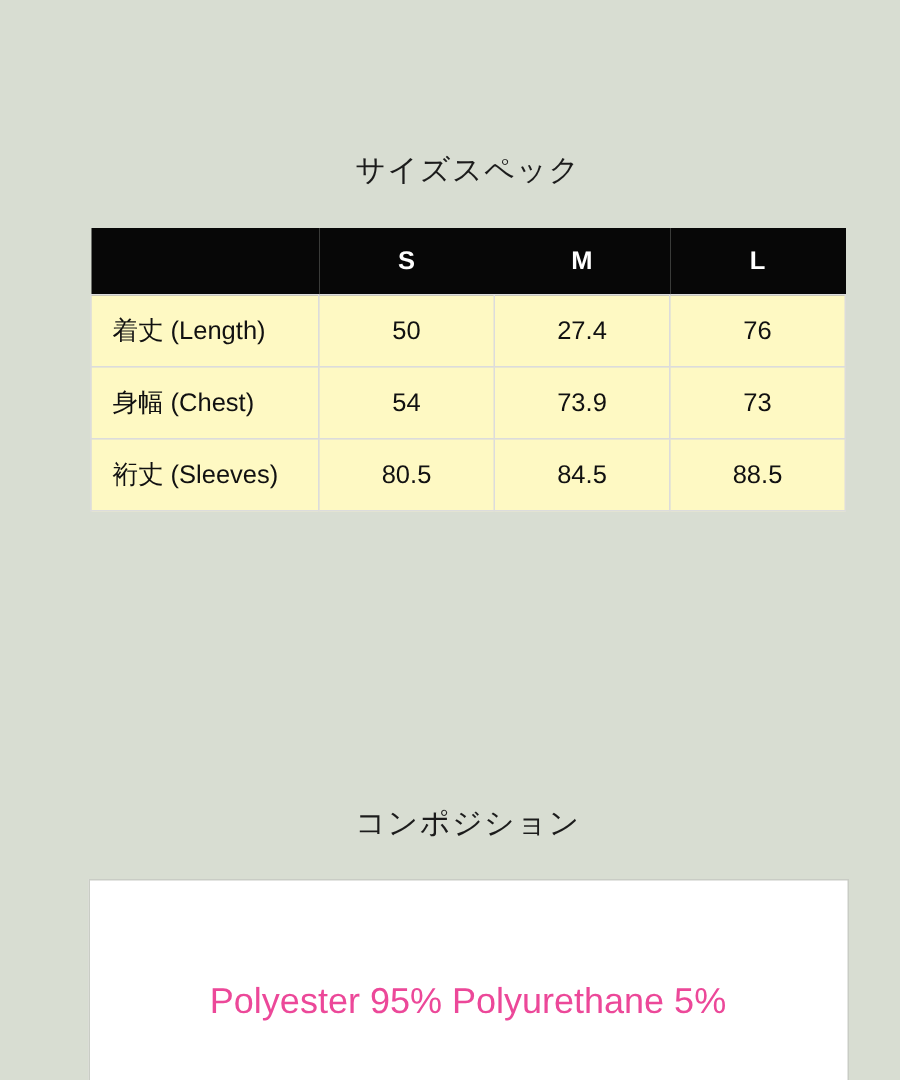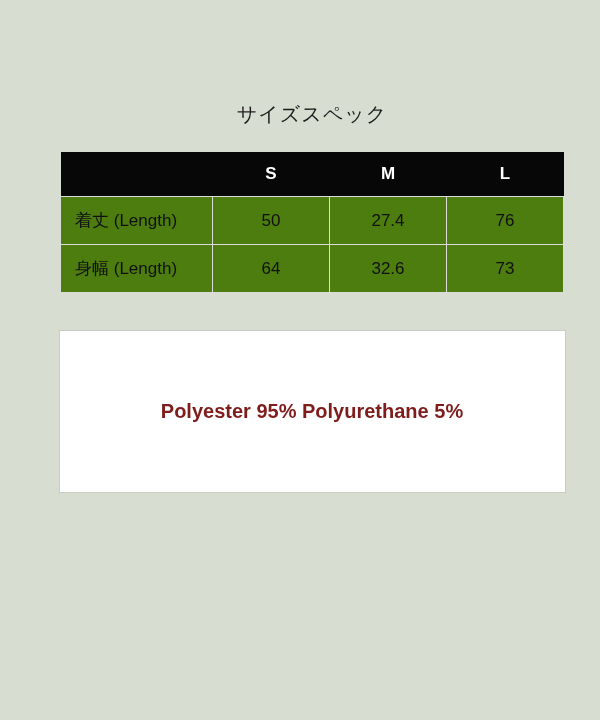--- a/index.html
+++ b/index.html
@@ -41,7 +41,7 @@
     border: none;
   }
   table.size-table tbody td {
-    background: #4d7c0f;
+    background: #fef9c3;
     border: 1px solid #dcdcdc;
     height: 45px;
     font-size: 17px;

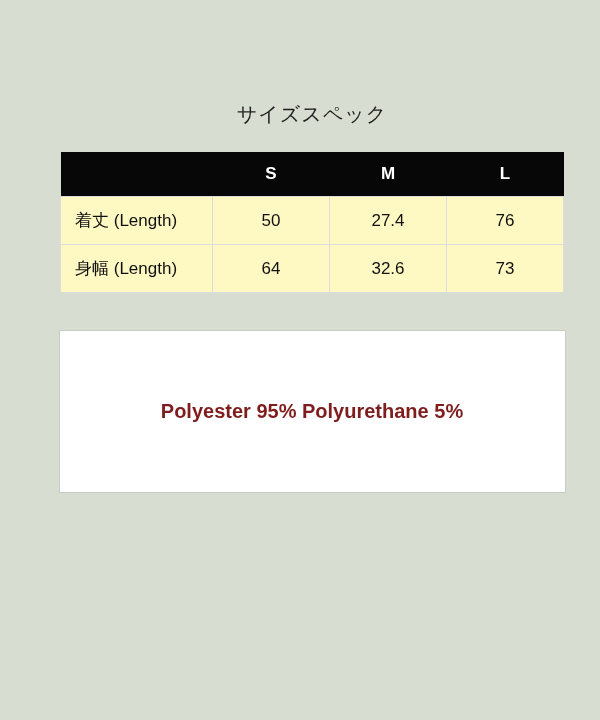--- a/index.html
+++ b/index.html
@@ -100,7 +100,7 @@
         <td>76</td>
       </tr>
       <tr>
-        <td class="row-label">身幅 (Length)</td>
+        <td class="row-label">身幅 (Chest)</td>
         <td>64</td>
         <td>32.6</td>
         <td>73</td>

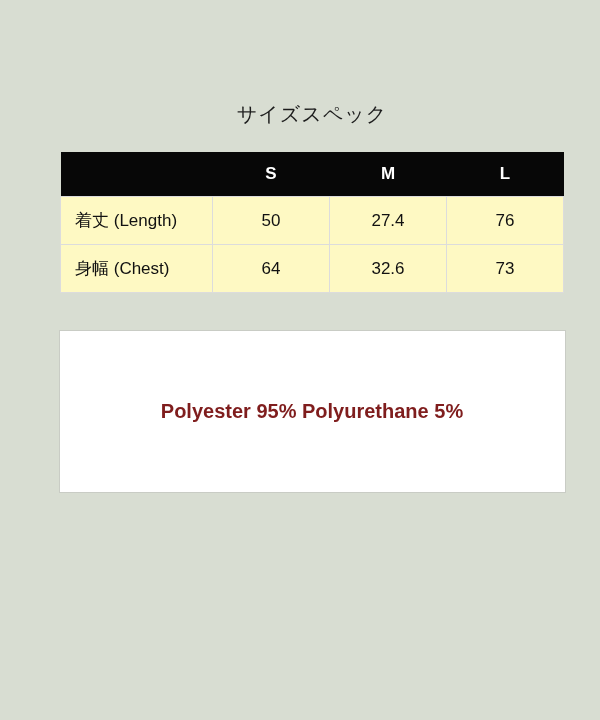--- a/index.html
+++ b/index.html
@@ -101,7 +101,7 @@
       </tr>
       <tr>
         <td class="row-label">身幅 (Chest)</td>
-        <td>64</td>
+        <td>54</td>
         <td>32.6</td>
         <td>73</td>
       </tr>

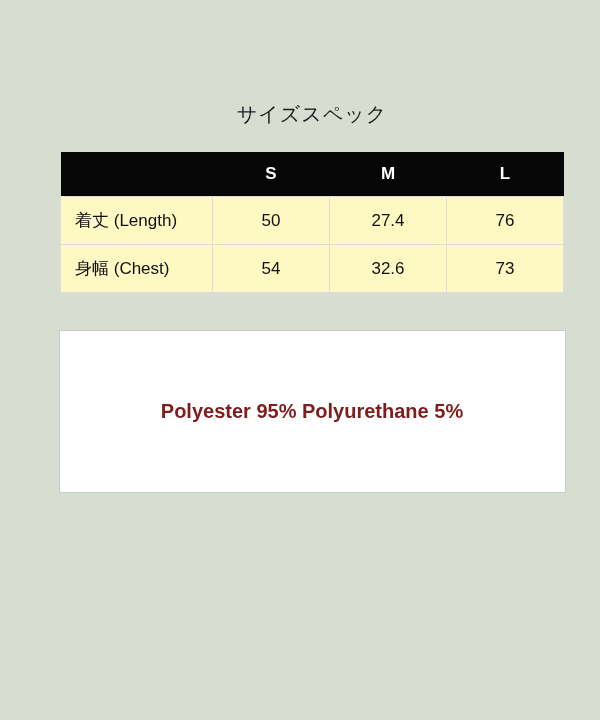--- a/index.html
+++ b/index.html
@@ -102,7 +102,7 @@
       <tr>
         <td class="row-label">身幅 (Chest)</td>
         <td>54</td>
-        <td>32.6</td>
+        <td>73.9</td>
         <td>73</td>
       </tr>
     </tbody>

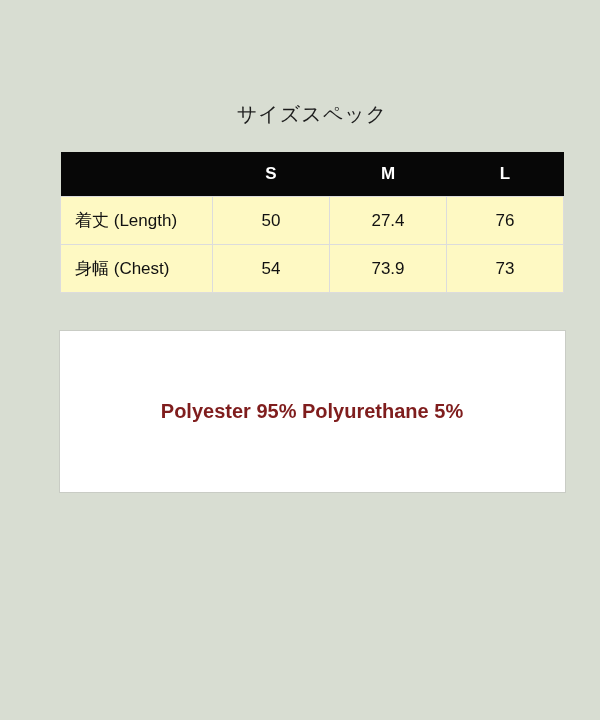--- a/index.html
+++ b/index.html
@@ -105,6 +105,12 @@
         <td>73.9</td>
         <td>73</td>
       </tr>
+      <tr>
+        <td class="row-label">裄丈 (Sleeves)</td>
+        <td>80.5</td>
+        <td>84.5</td>
+        <td>88.5</td>
+      </tr>
     </tbody>
   </table>
 </div>

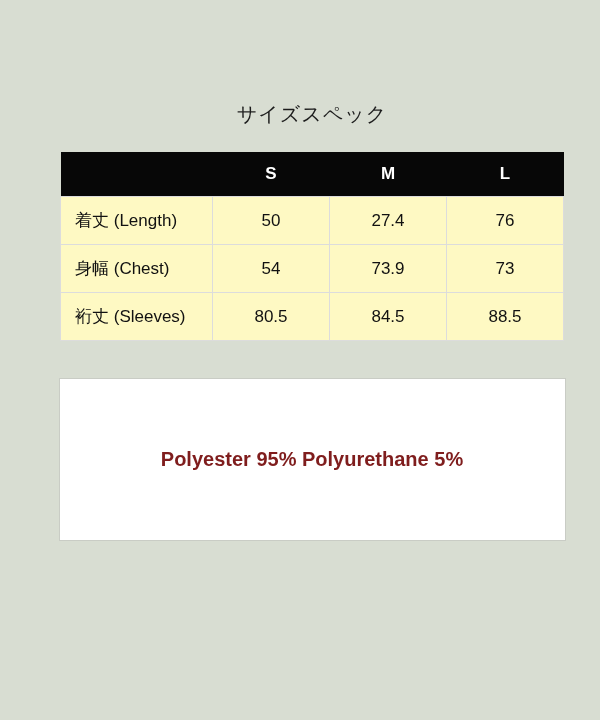--- a/index.html
+++ b/index.html
@@ -116,6 +116,7 @@
 </div>
 
 <div class="composition-section">
+  <div class="section-title">コンポジション</div>
 
   <div class="composition-box">
     <span class="composition-text">Polyester 95% Polyurethane 5%</span>

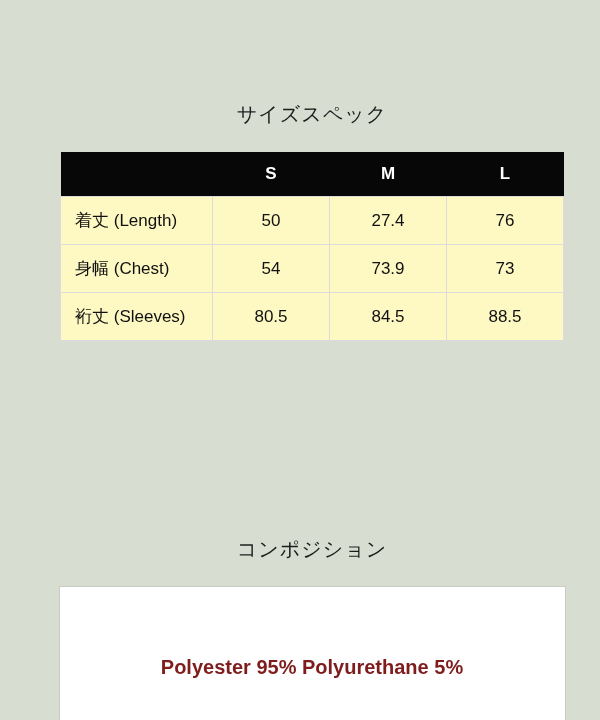--- a/index.html
+++ b/index.html
@@ -66,9 +66,8 @@
     justify-content: center;
   }
   .composition-text {
-    font-size: 20px;
-    color: #7f1d1d;
-    font-weight: bold;
+    font-size: 24px;
+    color: #ec4899;
   }
 </style>
 </head>

